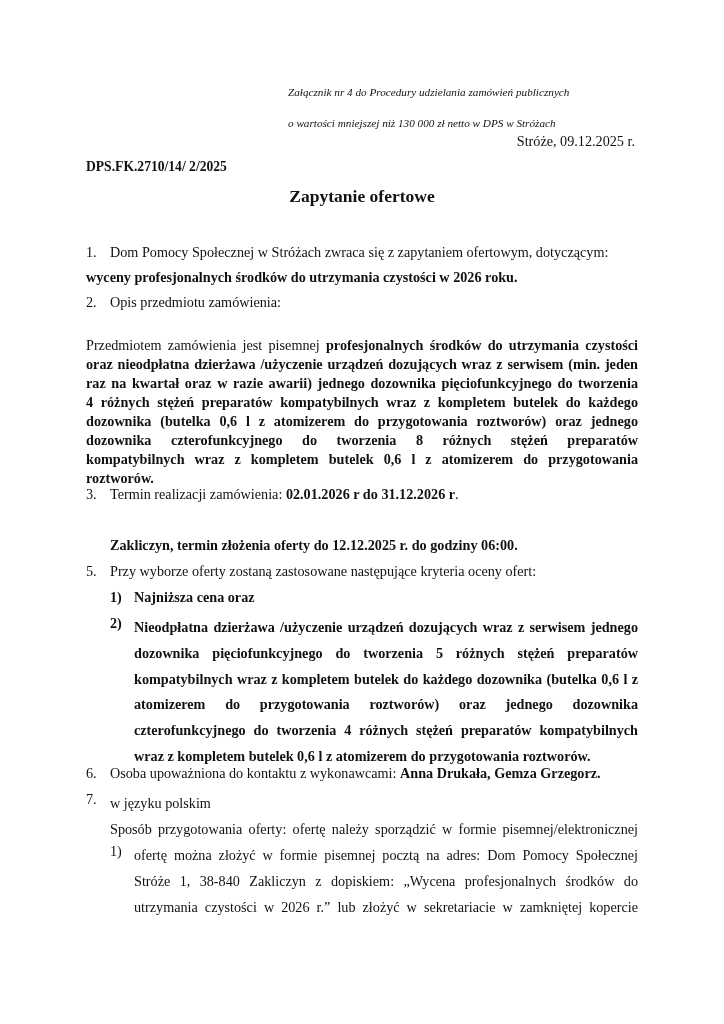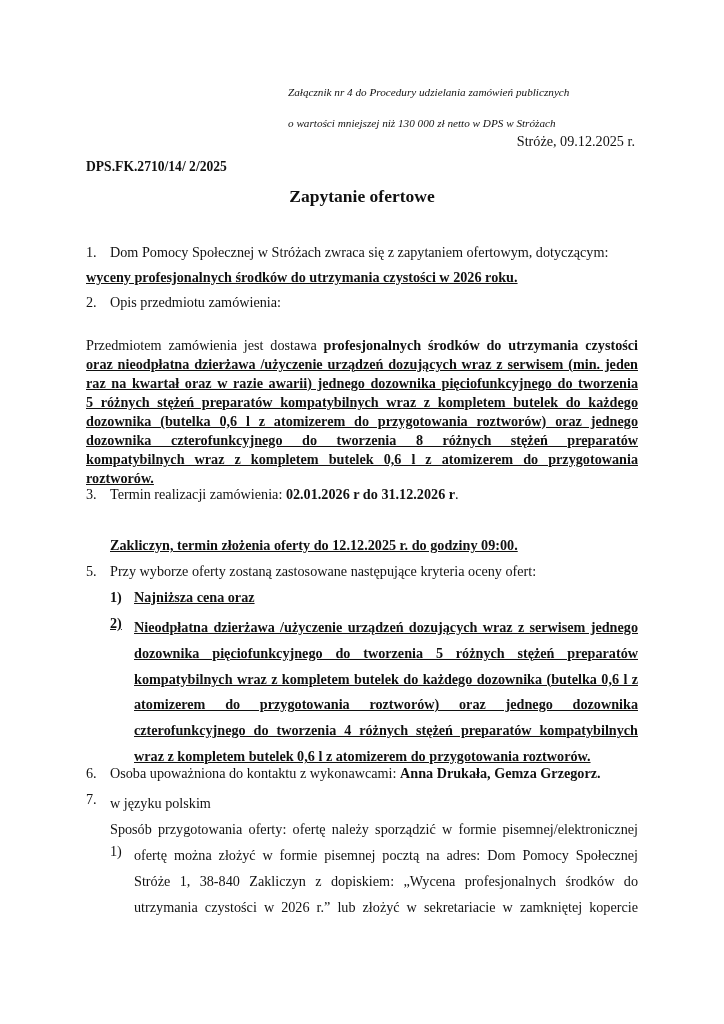--- a/index.html
+++ b/index.html
@@ -16,7 +16,7 @@
     .ref { left: 86px; top: 159px; font-weight: bold; font-size: 13.6px; }
     .title { left: 0; width: 724px; top: 186px; text-align: center; font-weight: bold; font-size: 17.5px; }
     .line { left: 86px; font-size: 14.2px; }
-    .b { font-weight: bold; text-decoration: underline; }
+    .b { font-weight: bold; }
     .just {
       position: absolute; text-align: justify; text-align-last: justify; white-space: normal;
     }

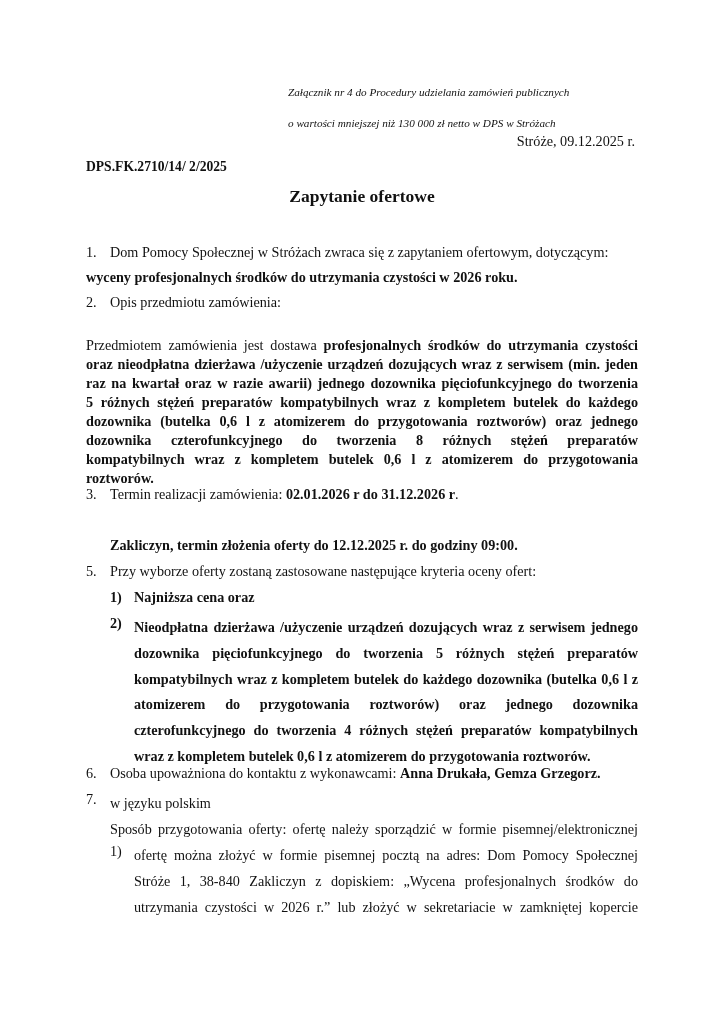--- a/index.html
+++ b/index.html
@@ -42,7 +42,7 @@
     <span class="num" style="width:24px;">2.</span><span>Opis przedmiotu zamówienia:</span>
   </div>
   <div class="just" style="left:86px; width:552px; top:336px; line-height:19px;">
-    <div><span>Przedmiotem zamówienia jest dostawa </span><b>profesjonalnych środków do utrzymania czystości</b></div>
+    <div><span>Przedmiotem zamówienia jest pisemnej </span><b>profesjonalnych środków do utrzymania czystości</b></div>
     <div class="b">oraz nieodpłatna dzierżawa /użyczenie urządzeń dozujących wraz z serwisem (min.  jeden</div>
     <div class="b">raz na kwartał oraz w razie awarii) jednego dozownika pięciofunkcyjnego do tworzenia</div>
     <div class="b">5 różnych stężeń preparatów kompatybilnych wraz z kompletem butelek do każdego</div>

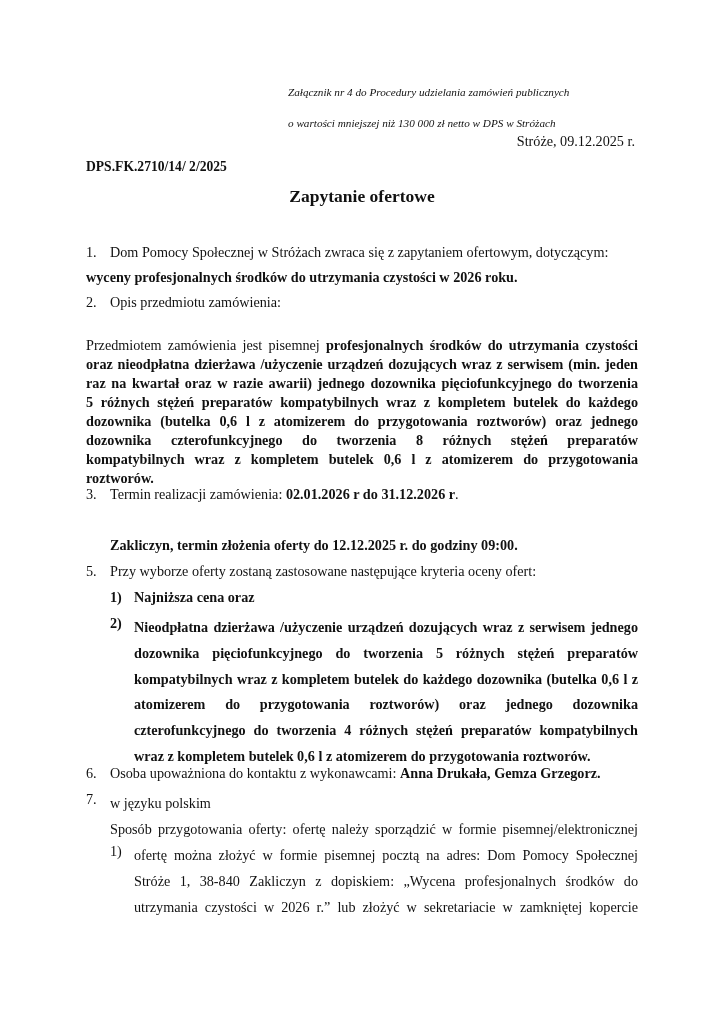--- a/index.html
+++ b/index.html
@@ -45,7 +45,7 @@
     <div><span>Przedmiotem zamówienia jest pisemnej </span><b>profesjonalnych środków do utrzymania czystości</b></div>
     <div class="b">oraz nieodpłatna dzierżawa /użyczenie urządzeń dozujących wraz z serwisem (min.  jeden</div>
     <div class="b">raz na kwartał oraz w razie awarii) jednego dozownika pięciofunkcyjnego do tworzenia</div>
-    <div class="b">5 różnych stężeń preparatów kompatybilnych wraz z kompletem butelek do każdego</div>
+    <div class="b">4 różnych stężeń preparatów kompatybilnych wraz z kompletem butelek do każdego</div>
     <div class="b">dozownika (butelka 0,6 l z atomizerem do przygotowania roztworów) oraz jednego</div>
     <div class="b">dozownika  czterofunkcyjnego  do  tworzenia  8  różnych  stężeń  preparatów</div>
     <div class="b">kompatybilnych wraz z  kompletem butelek 0,6 l z atomizerem do przygotowania</div>

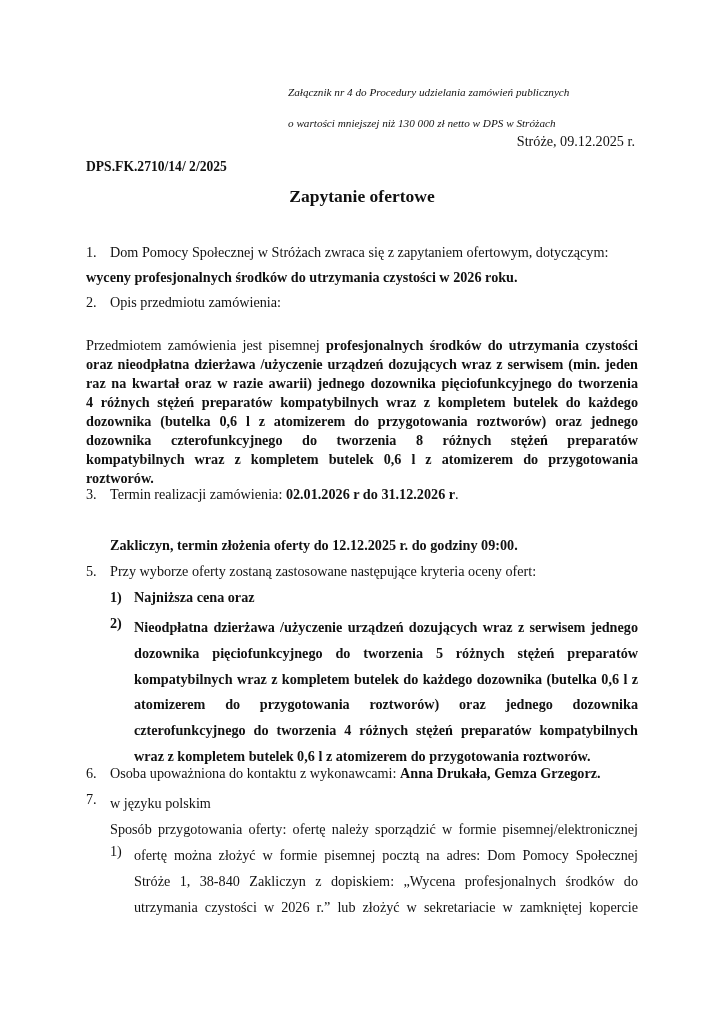--- a/index.html
+++ b/index.html
@@ -56,7 +56,7 @@
     <span class="num" style="width:24px;">3.</span><span>Termin realizacji zamówienia: </span><b>02.01.2026 r do 31.12.2026 r</b><span>.</span>
   </div>
 
-  <div class="abs b" style="left:110px; top:537px;">Zakliczyn,  termin złożenia oferty do 12.12.2025 r. do godziny 09:00.</div>
+  <div class="abs b" style="left:110px; top:537px;">Zakliczyn,  termin złożenia oferty do 12.12.2025 r. do godziny 06:00.</div>
 
   <div class="abs line" style="top:563px;">
     <span class="num" style="width:24px;">5.</span><span>Przy wyborze oferty zostaną zastosowane następujące kryteria oceny ofert:</span>

